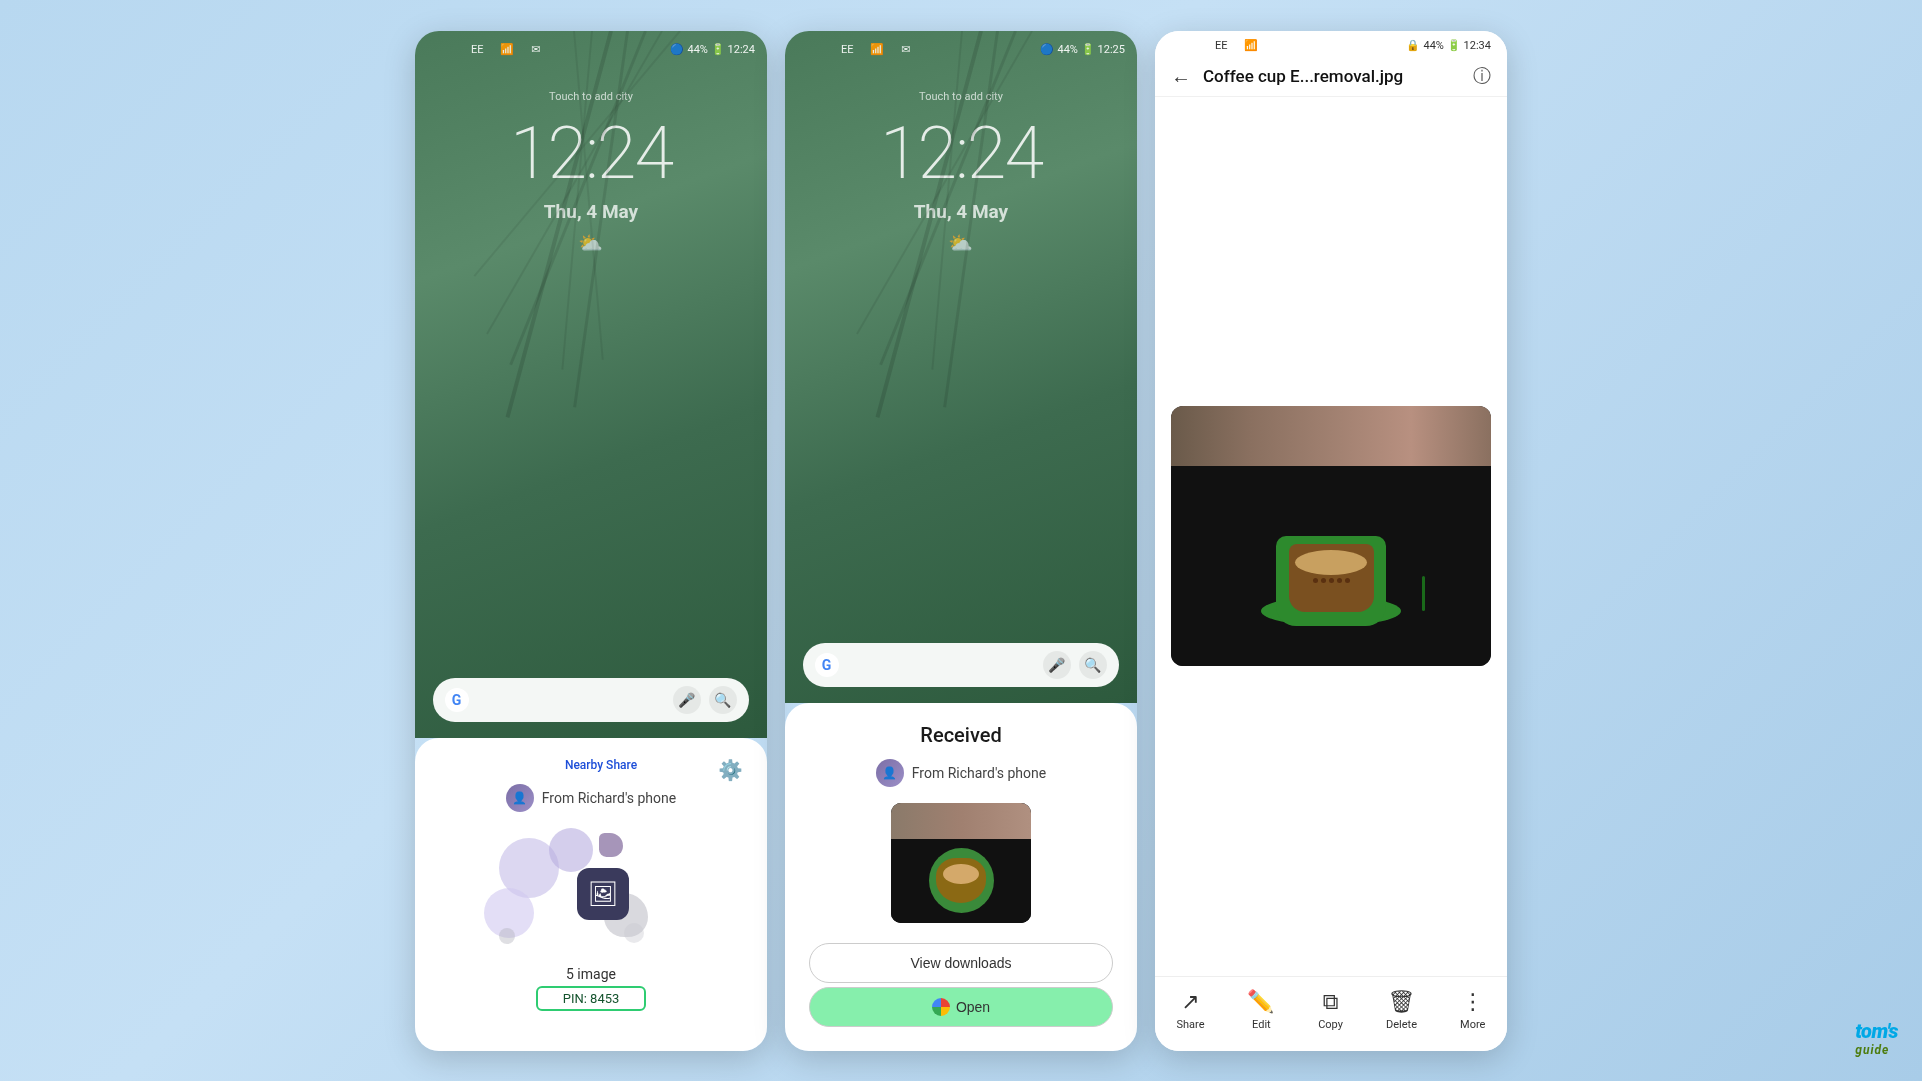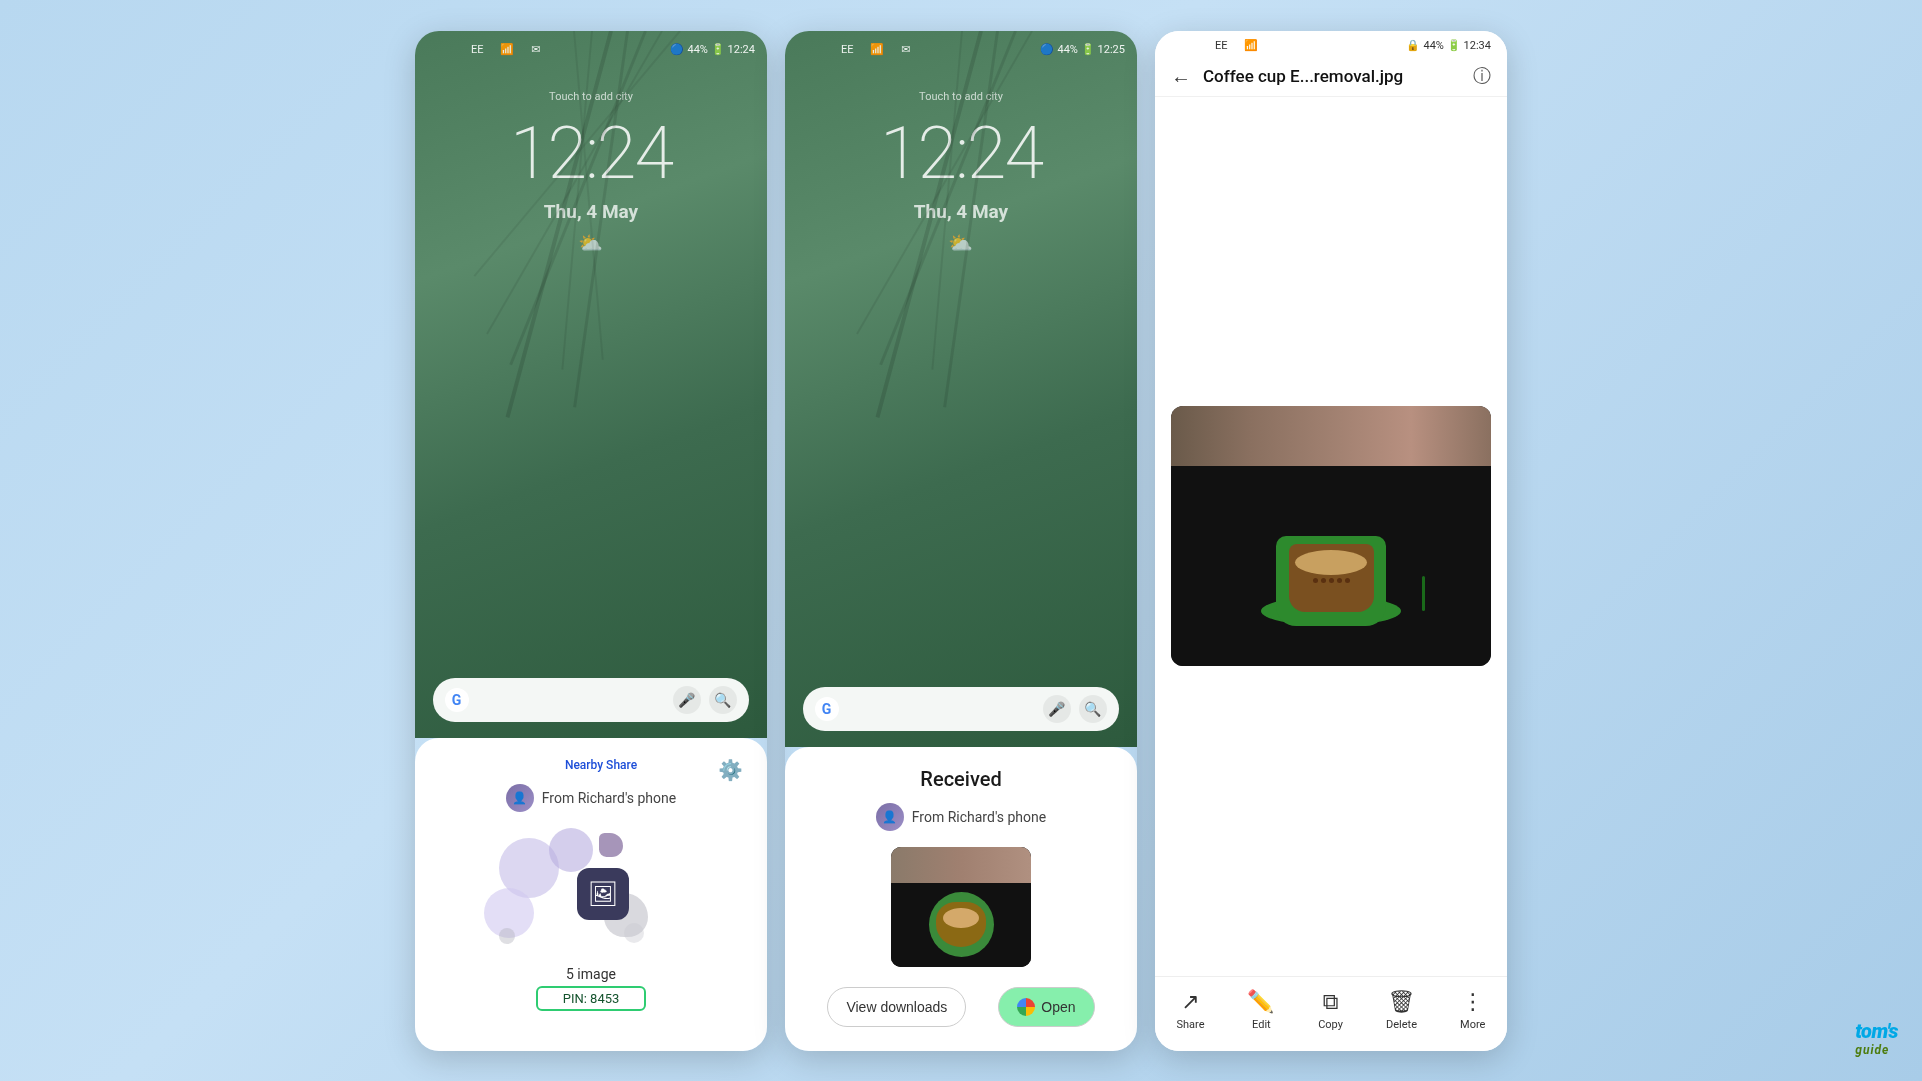--- a/index.html
+++ b/index.html
@@ -329,8 +329,9 @@
 
     .received-buttons {
       display: flex;
-      justify-content: center;
-      gap: 32px;
+      justify-content: flex-start;
+      gap: 4px;
+      flex-direction: column;
     }
     .btn-view-downloads {
       height: 40px;

